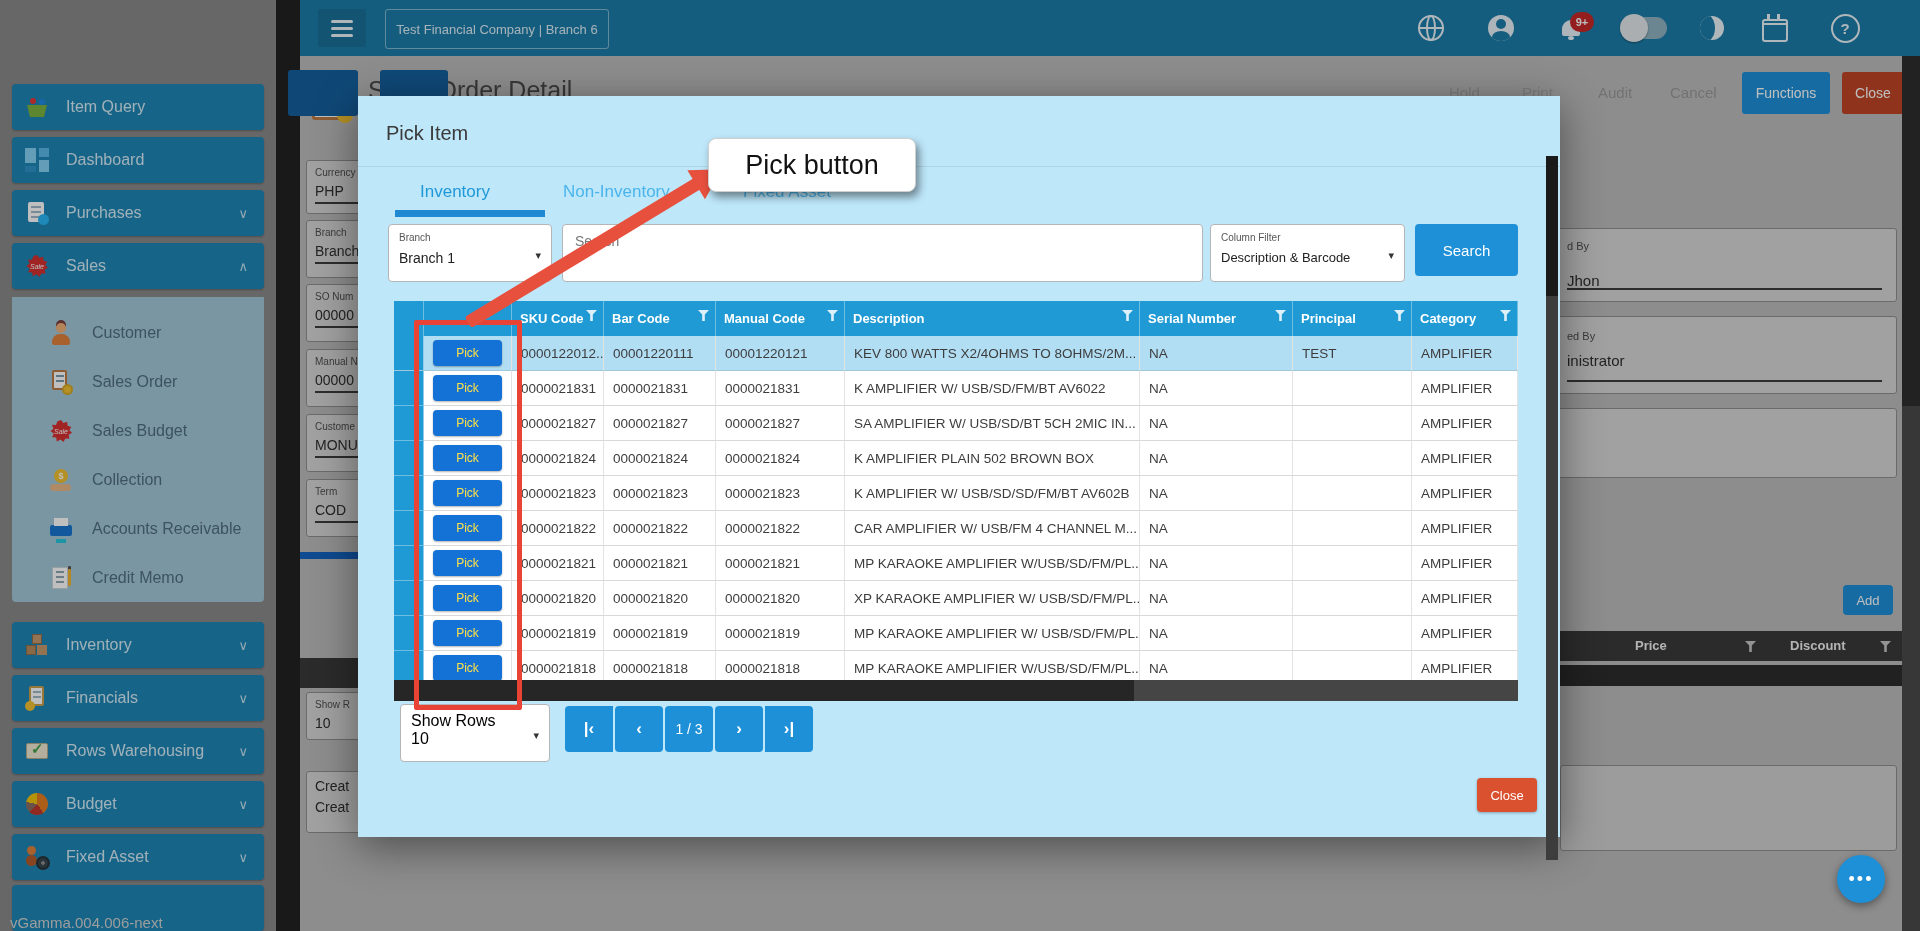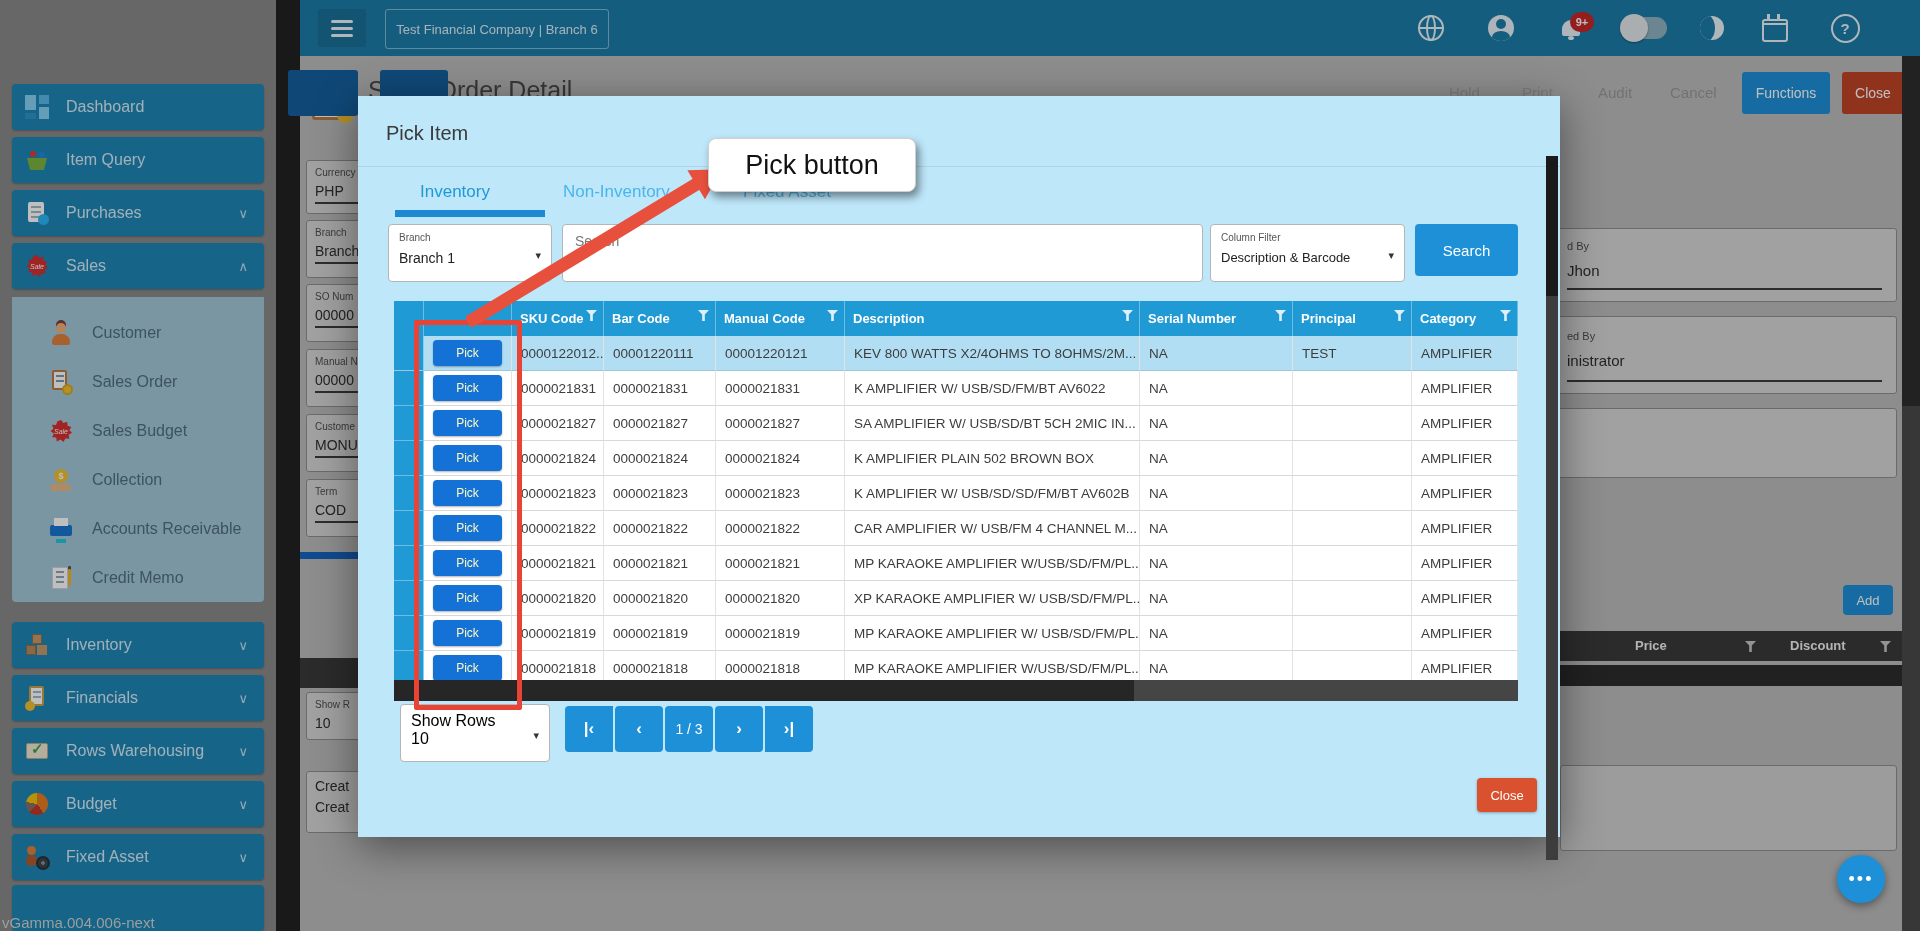--- a/index.html
+++ b/index.html
@@ -196,12 +196,12 @@
   <div class="sidebar">
     <div class="sb-col" style="top:84px" id="sb-upper">
         <div class="sb-item">
+          <div class="ic ic-itemquery"></div>
+          <div class="sb-label">Item Query</div>
+        </div>
+        <div class="sb-item">
           <div class="ic ic-dashboard"></div>
           <div class="sb-label">Dashboard</div>
-        </div>
-        <div class="sb-item">
-          <div class="ic ic-itemquery"></div>
-          <div class="sb-label">Item Query</div>
         </div>
         <div class="sb-item">
           <div class="ic ic-purchases"></div>

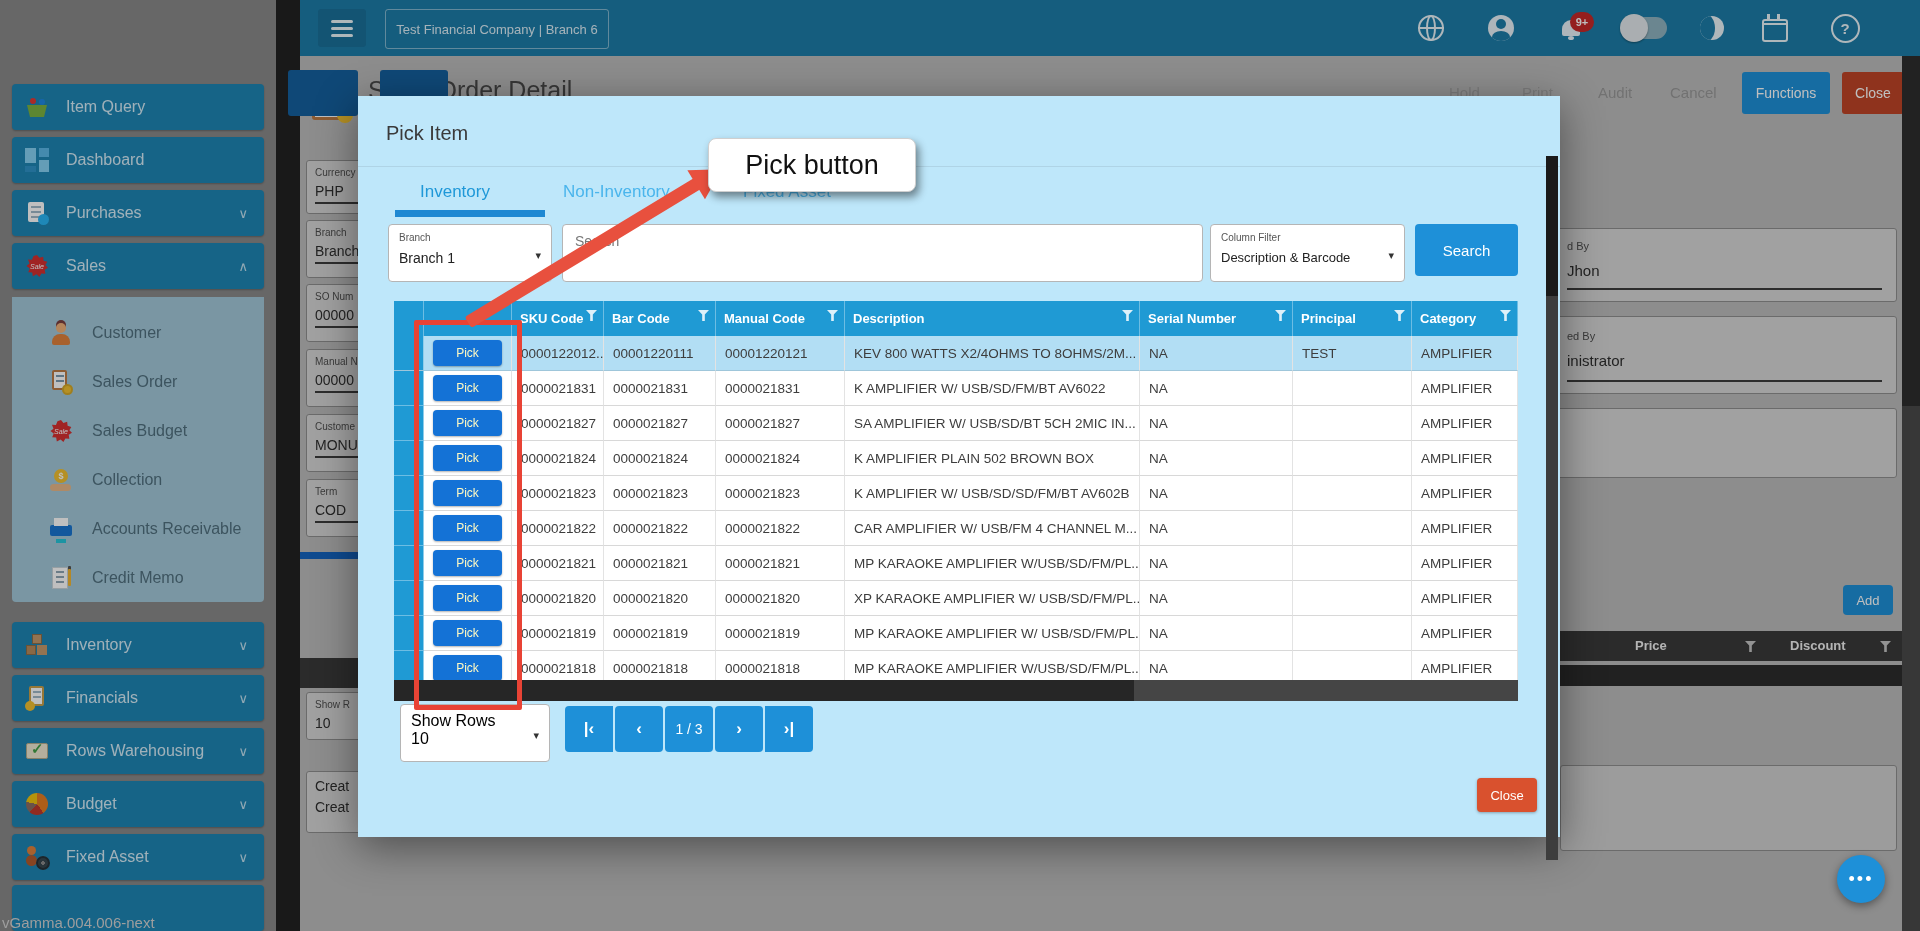--- a/index.html
+++ b/index.html
@@ -364,7 +364,7 @@
 
   <div class="fieldbox" style="left:1490px;top:228px;width:407px;height:74px"></div>
   <div class="rt-label" style="left:1567px;top:240px">d By</div>
-  <div class="rt-value" style="left:1567px;top:262px">Jhon</div>
+  <div class="rt-value" style="left:1567px;top:272px">Jhon</div>
   <div class="rt-ul" style="left:1567px;top:288px;width:315px"></div>
   <div class="fieldbox" style="left:1490px;top:316px;width:407px;height:78px"></div>
   <div class="rt-label" style="left:1567px;top:330px">ed By</div>

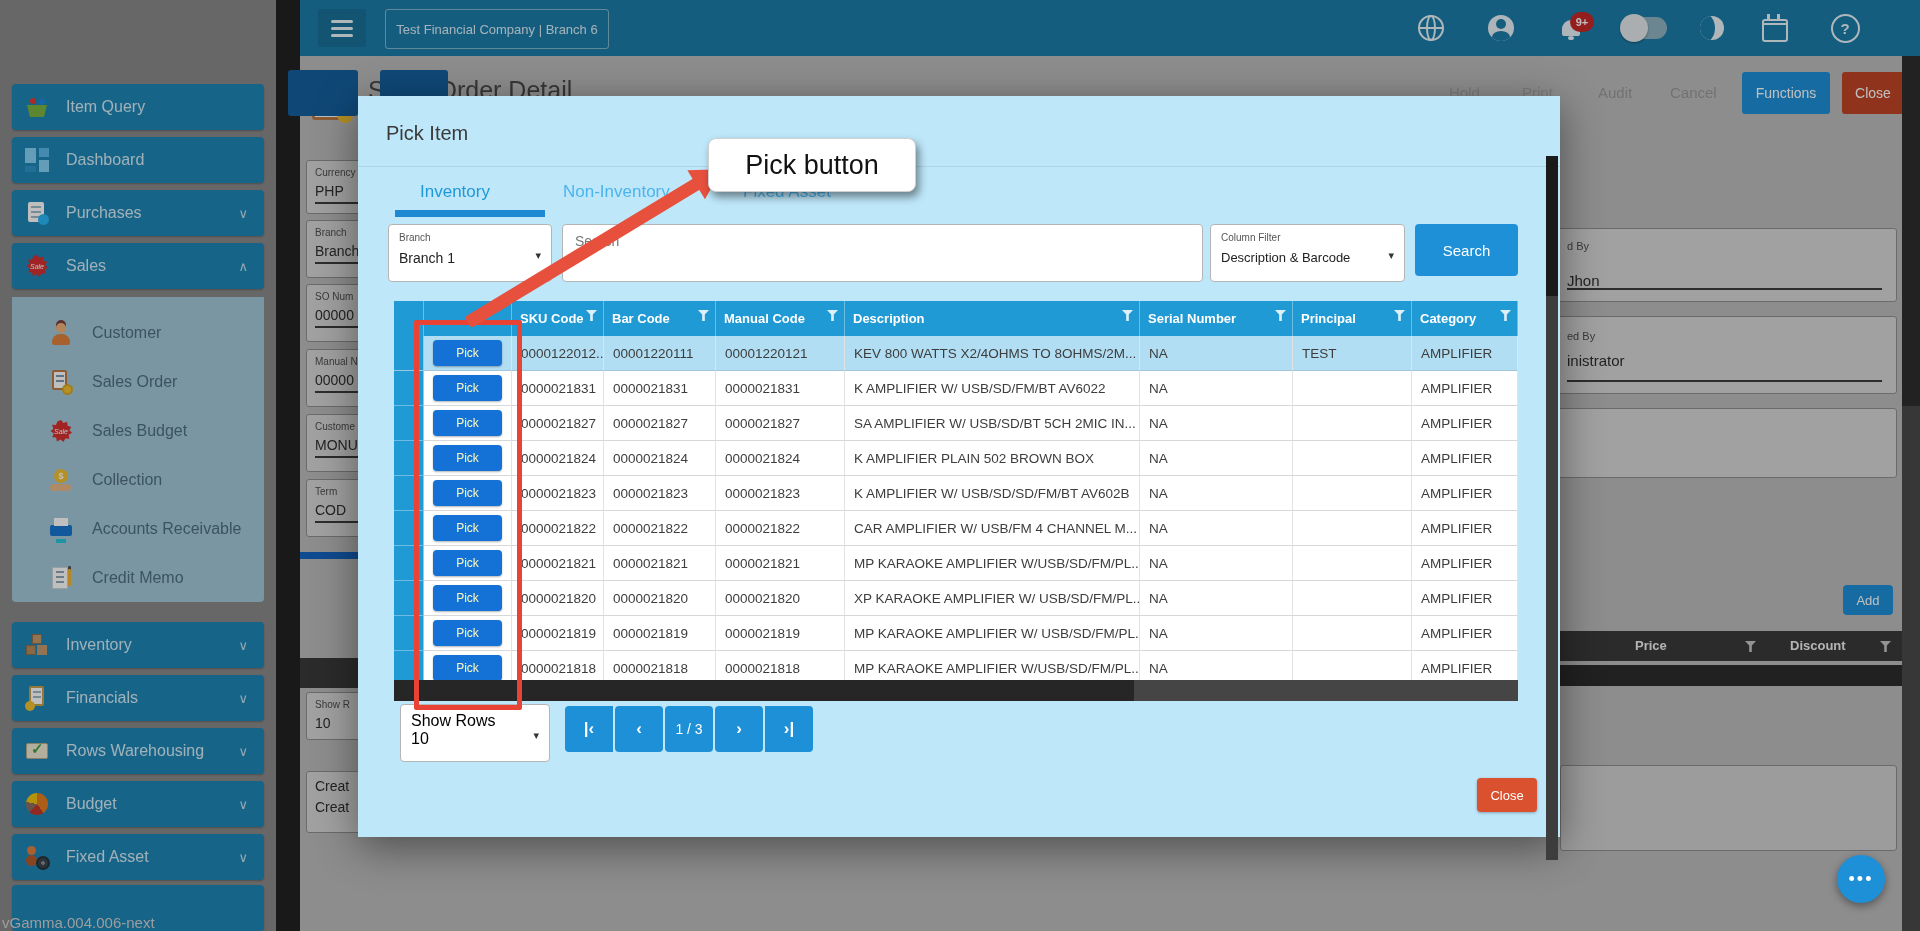--- a/index.html
+++ b/index.html
@@ -162,7 +162,7 @@
           padding:0 9px;font-size:13.5px;color:#3d3d3d;overflow:hidden;white-space:nowrap;background:#fff;}
   .g-gutter{background:#1f9ad4 !important;border-right:1px solid rgba(255,255,255,.5);border-bottom:1px solid rgba(255,255,255,.35);}
   .pick-cell{justify-content:center;}
-  .pick-btn{width:80px;height:26px;background:#1472d6;border:none;border-radius:4px;color:#fef9c3;font-size:12px;cursor:pointer;
+  .pick-btn{width:80px;height:26px;background:#1472d6;border:none;border-radius:4px;color:#fde047;font-size:12px;cursor:pointer;
             font-family:"Liberation Sans",sans-serif;box-shadow:0 1px 2px rgba(0,0,0,.3);text-align:center;}
   .hscroll{position:absolute;left:36px;top:584px;width:1124px;height:21px;background:#454545;}
   .hscroll .thumb{position:absolute;left:0;top:0;height:21px;width:740px;background:#262626;}

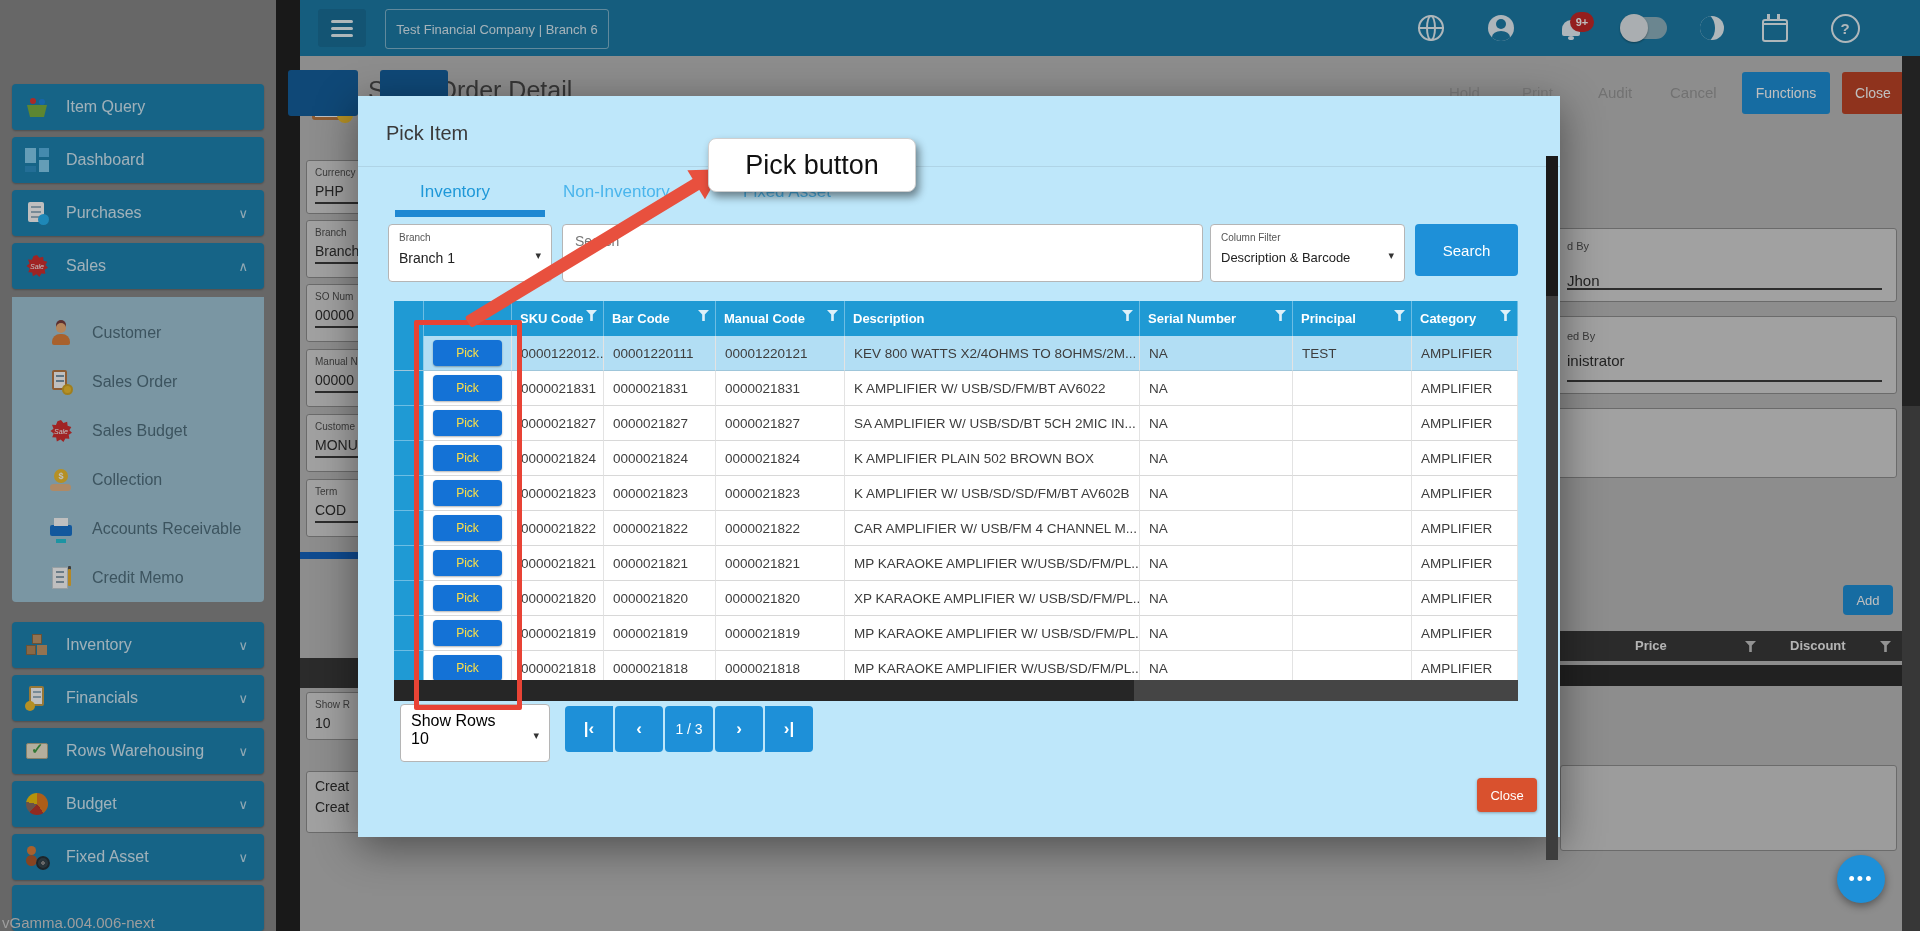--- a/index.html
+++ b/index.html
@@ -126,7 +126,7 @@
   .wijmo{position:absolute;left:0;top:891px;width:382px;height:28px;background:#f5f5f5;z-index:60;display:flex;align-items:center;
          padding-left:20px;box-sizing:border-box;font-size:17px;font-weight:bold;color:#141414;text-decoration:underline;
          font-family:"Liberation Sans",sans-serif;}
-  .buildver{position:absolute;left:2px;top:914px;font-size:15px;color:#9e9e9e;z-index:60;}
+  .buildver{position:absolute;left:10px;top:914px;font-size:15px;color:#9e9e9e;z-index:60;}
   .fab{position:absolute;left:1837px;top:855px;width:48px;height:48px;border-radius:50%;background:#1e90d8;z-index:60;
        display:flex;align-items:center;justify-content:center;color:#fff;font-size:18px;letter-spacing:2px;
        box-shadow:0 3px 8px rgba(0,0,0,.4);cursor:pointer;}

